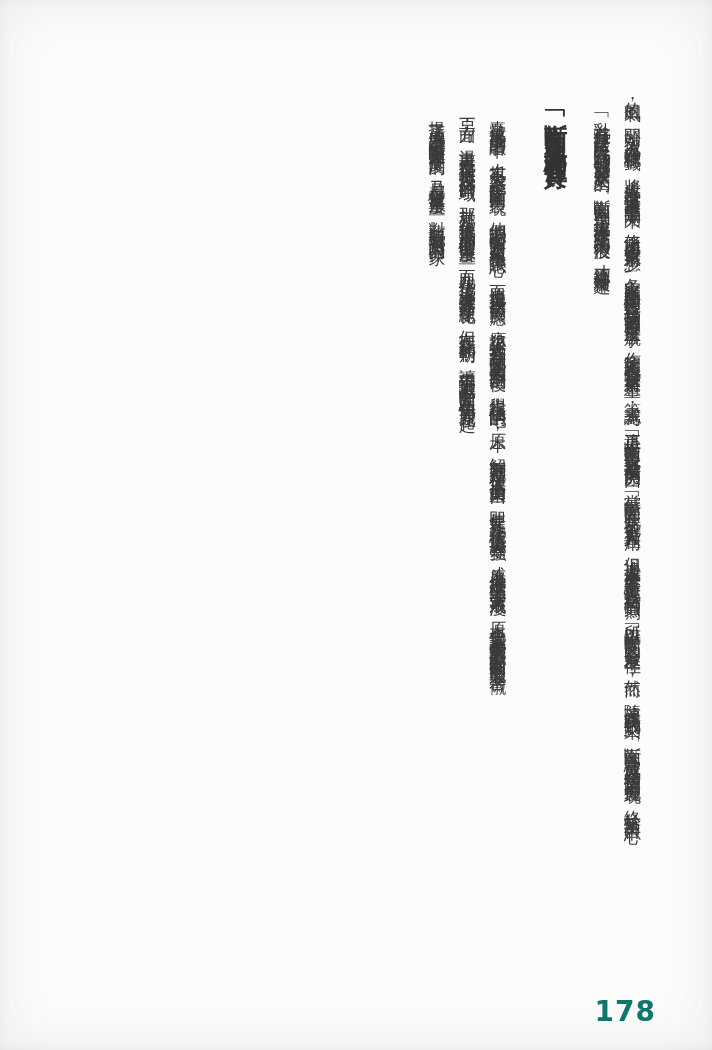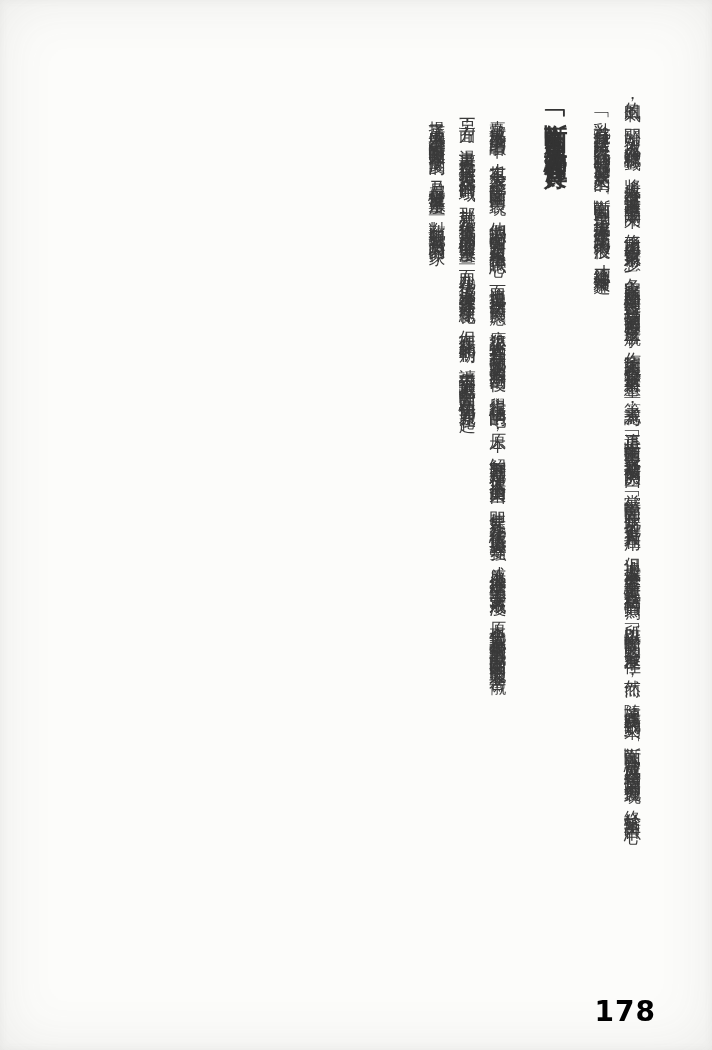--- a/index.html
+++ b/index.html
@@ -47,7 +47,7 @@
     font-size: 28px;
     font-weight: bold;
     letter-spacing: 1px;
-    color: #000000;
+    color: #0f766e;
   }
 </style>
 </head>

